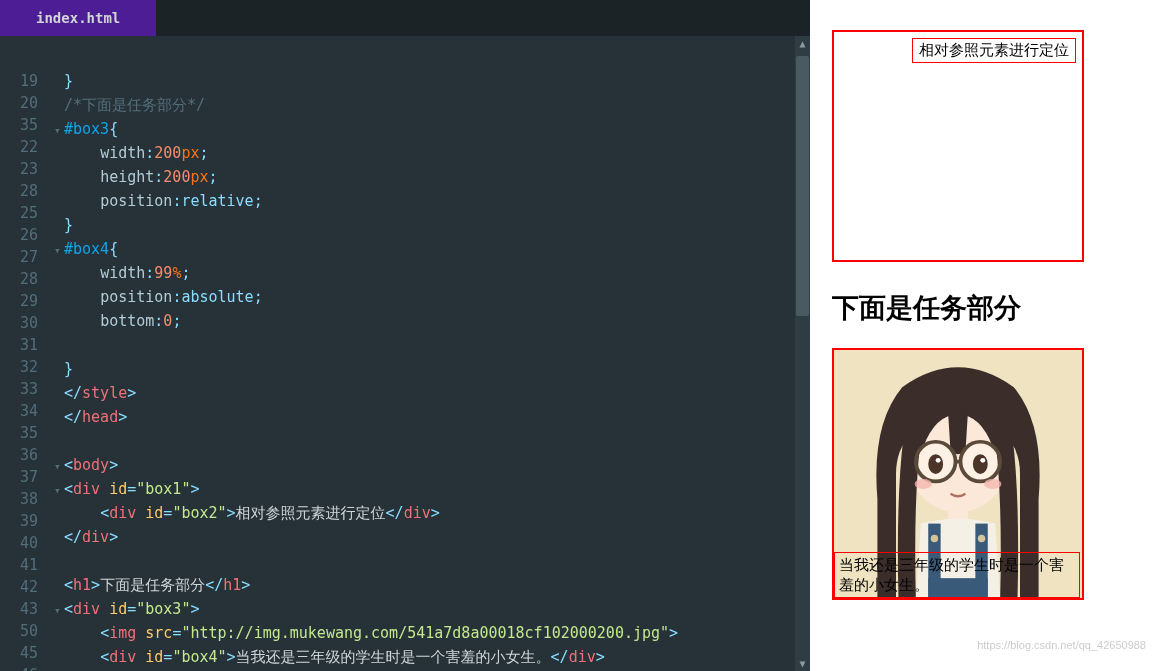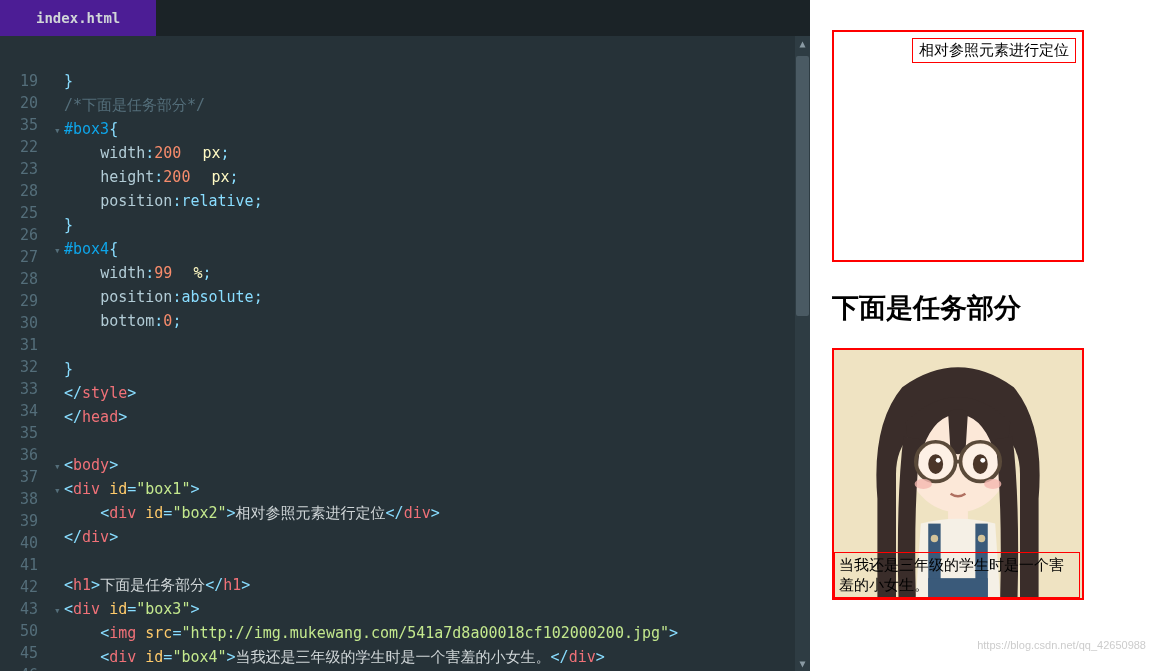--- a/index.html
+++ b/index.html
@@ -28,7 +28,7 @@
 .t-sel    { color: #0ea5e9; }
 .t-prop   { color: #b2ccd6; }
 .t-num    { color: #f78c6c; }
-.t-unit   { color: #fef9c3; padding-left: 21px; }
+.t-unit   { color: #f97316; }
 .t-val    { color: #89ddff; }
 .t-tag    { color: #f07178; }
 .t-attr   { color: #ffcb6b; }

